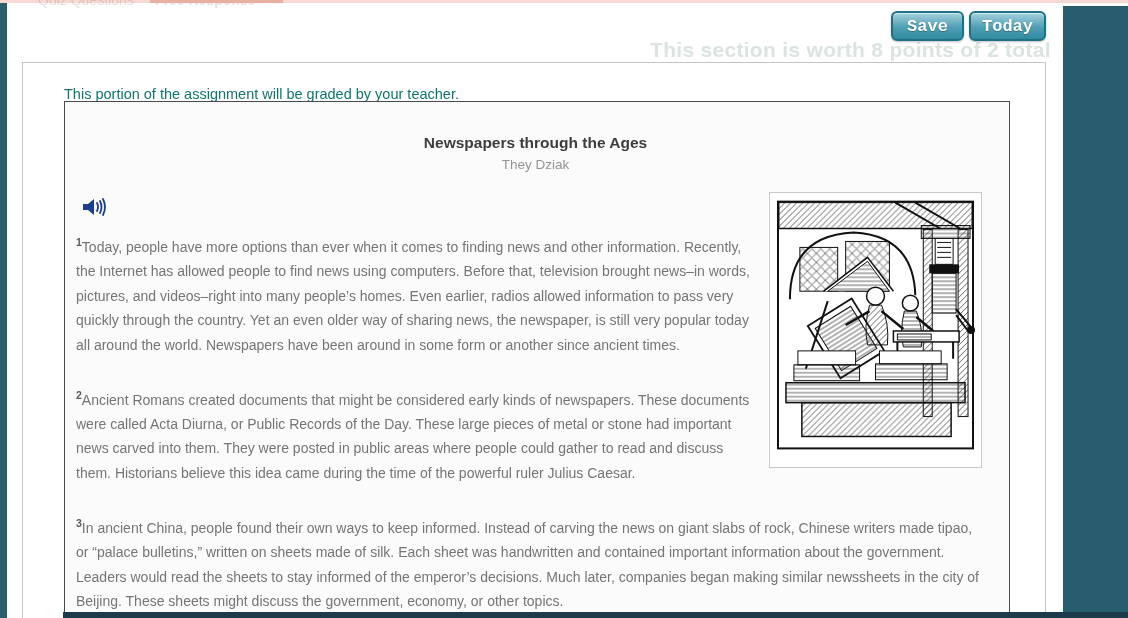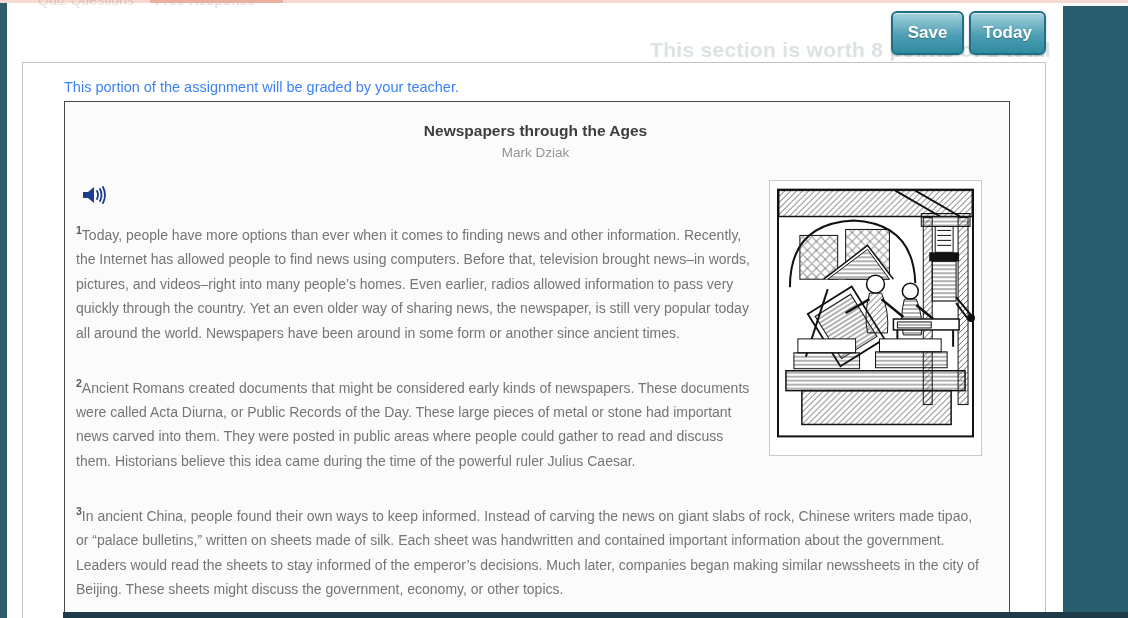--- a/index.html
+++ b/index.html
@@ -27,11 +27,11 @@
                    color:#dbe4e1; z-index:1; white-space:nowrap; }
 
   
-  .btn { position:absolute; top:11px; height:44px; border-radius:6px;
+  .btn { position:absolute; top:11px; height:30px; border-radius:6px;
          border:2px solid #1e7085;
          background:linear-gradient(#a6d2de, #4f9fb4 55%, #2f8ba1);
          color:#fff; font-weight:bold; font-size:17px;
-         font-family:Liberation Sans, sans-serif;
+         font-family:Liberation Mono, monospace;
          text-shadow:0 1px 1px rgba(0,0,0,.3);
          box-shadow:inset 0 1px 0 rgba(255,255,255,.55), 0 1px 2px rgba(0,0,0,.25);
          cursor:pointer; z-index:7;text-align:center; }

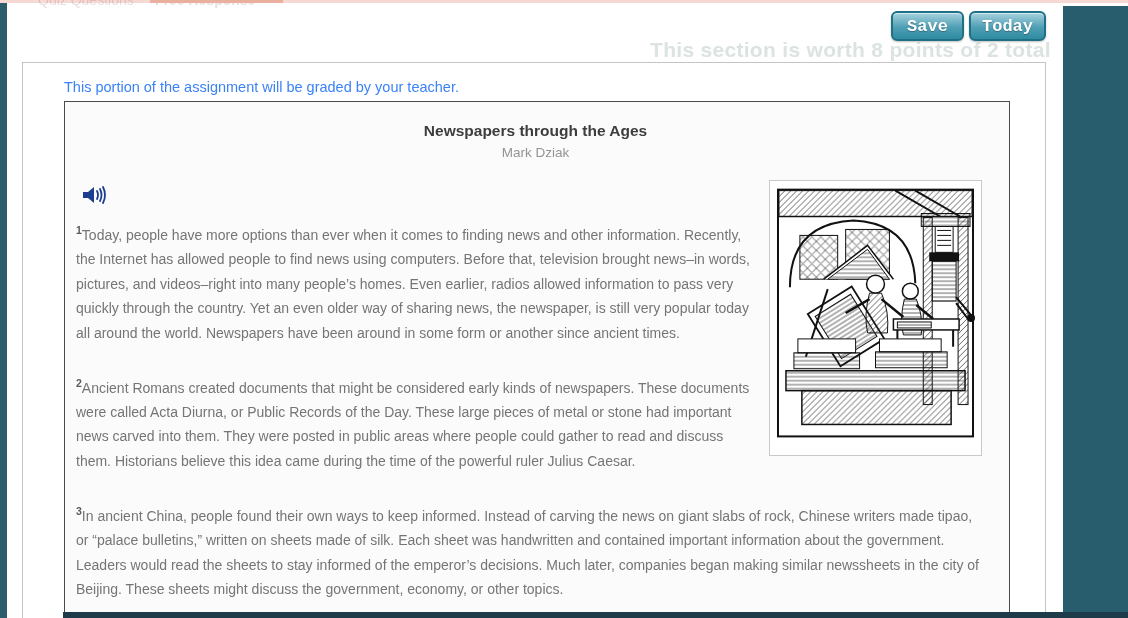--- a/index.html
+++ b/index.html
@@ -41,7 +41,7 @@
   
   .page-box { position:absolute; left:22px; top:62px; width:1024px; height:700px;
               background:#fff; border:1px solid #c4c4c4; }
-  .graded-notice { position:absolute; left:41px; top:16px; font-size:14.5px; color:#3b82f6; }
+  .graded-notice { position:absolute; left:41px; top:23px; font-size:14.5px; color:#0f766e; }
 
   .article-box { position:absolute; left:41px; top:38px; width:946px; height:574px;
                  background:#fbfbfb; border:1px solid #4a4a4a; overflow:hidden;

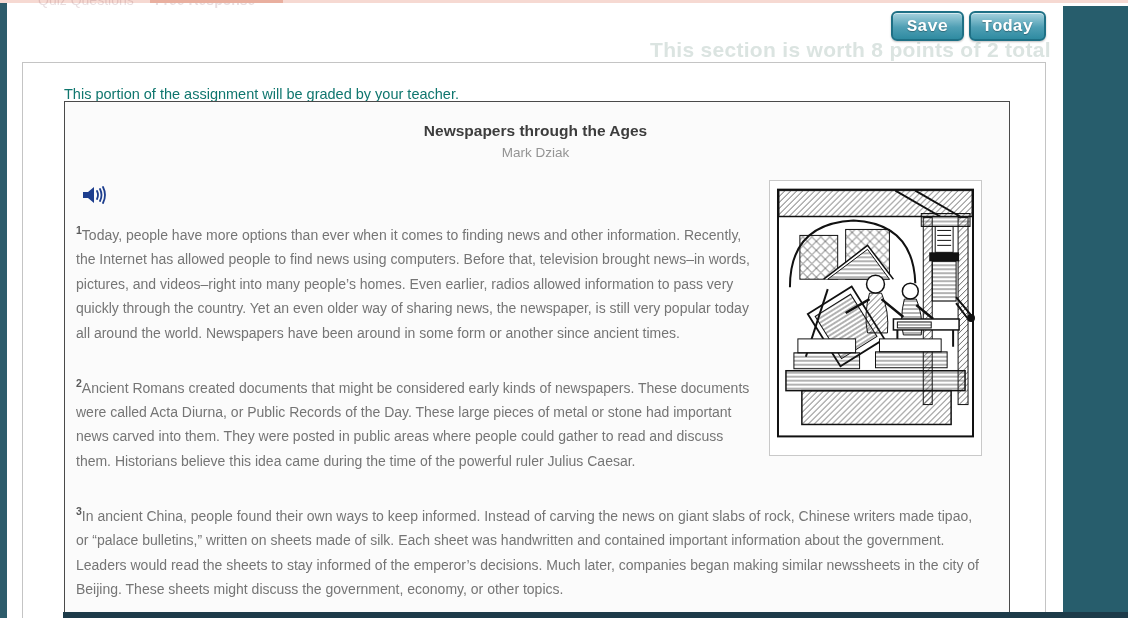--- a/index.html
+++ b/index.html
@@ -46,7 +46,7 @@
   .article-box { position:absolute; left:41px; top:38px; width:946px; height:574px;
                  background:#fbfbfb; border:1px solid #4a4a4a; overflow:hidden;
                  padding:8px 14px 0 11px; }
-  .article-title  { text-align:center; font-size:15.5px; font-weight:bold; color:#3d3d3d; margin-top:12px; }
+  .article-title  { text-align:center; font-size:15.5px; font-weight:bold; color:#3d3d3d; margin-top:24px; }
   .article-author { text-align:center; font-size:13.5px; color:#949494; margin-top:5px; }
 
   .press-figure { float:right; margin:20px 13px 12px 16px; width:213px; height:276px;

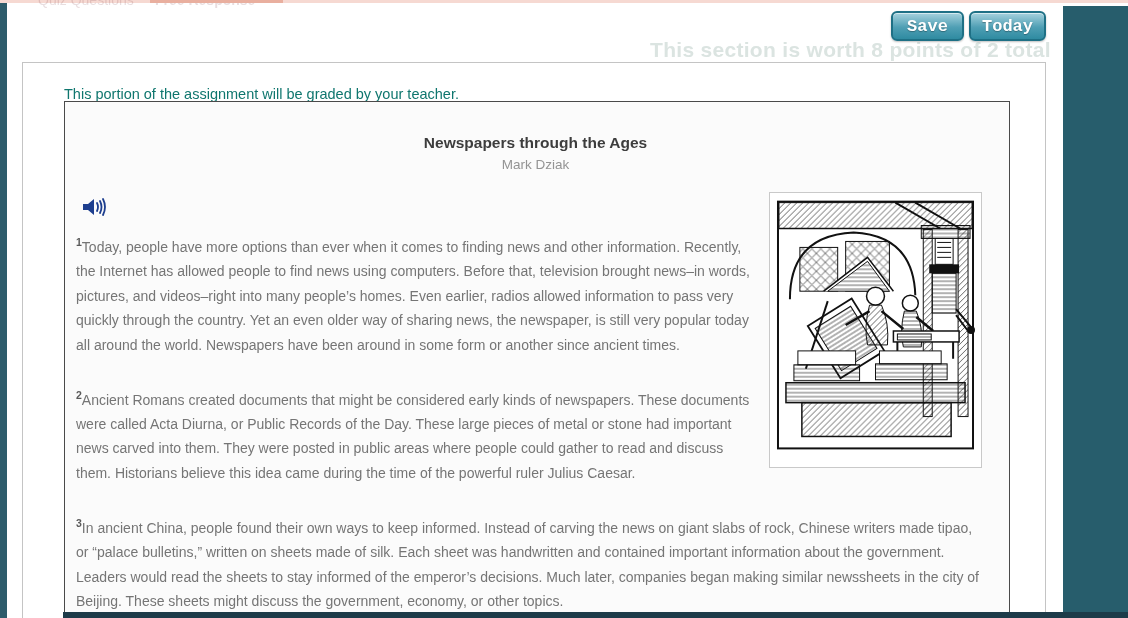--- a/index.html
+++ b/index.html
@@ -82,7 +82,7 @@
 
   <div class="article-box">
     <div class="article-title">Newspapers through the Ages</div>
-    <div class="article-author">Mark Dziak</div>
+    <div class="article-author">They Dziak</div>
 
     <div class="press-figure">
       <svg viewBox="0 0 200 262" xmlns="http://www.w3.org/2000/svg">

